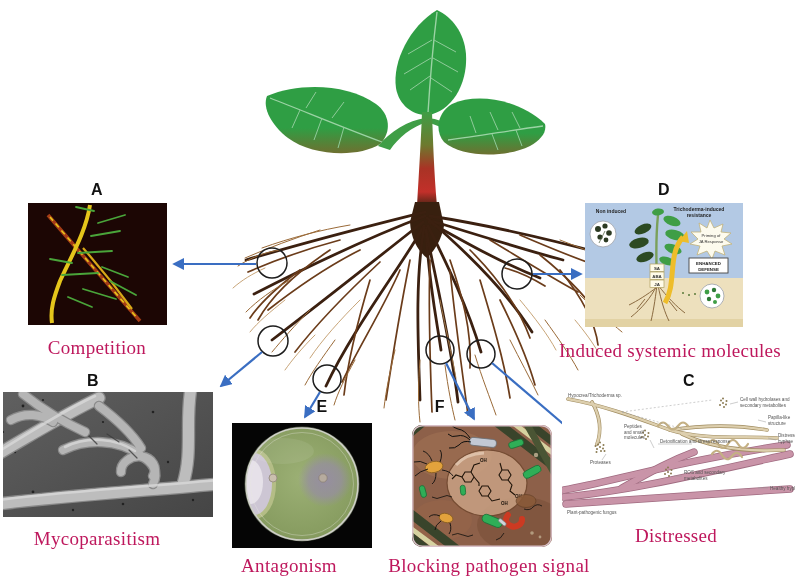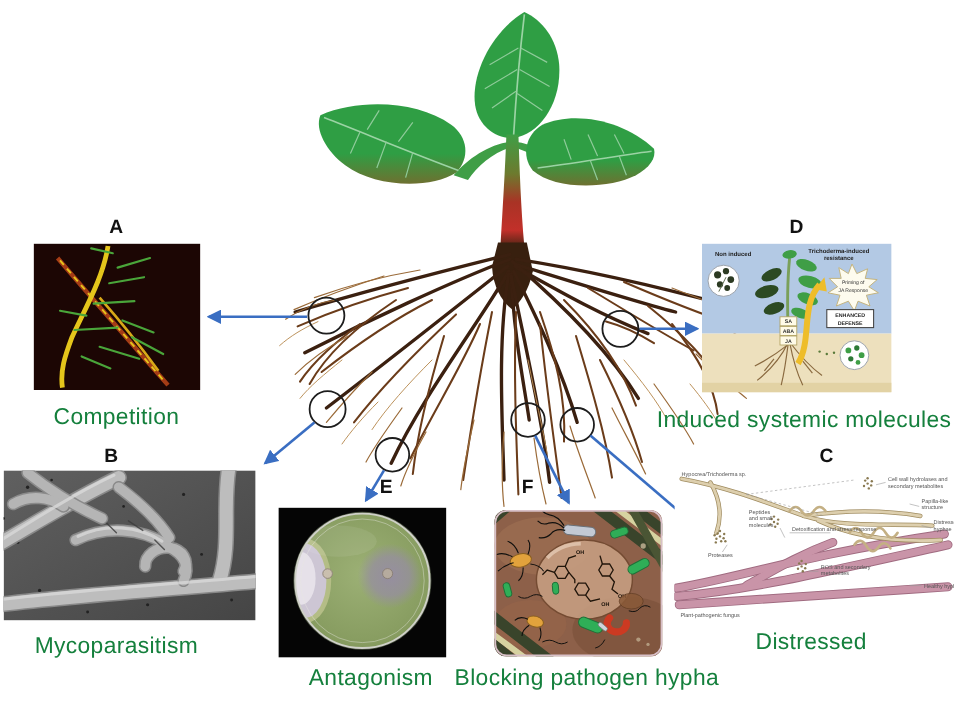--- a/index.html
+++ b/index.html
@@ -9,8 +9,8 @@
   .panel svg{display:block;}
   .letter{position:absolute;transform:translate(-50%,-50%);font-weight:bold;
            font-size:16px;color:#121212;letter-spacing:.5px;}
-  .caption{position:absolute;transform:translate(-50%,-50%);font-size:19px;color:#15803d;
-           white-space:nowrap;letter-spacing:.3px;}
+  .caption{position:absolute;transform:translate(-50%,-50%);font-size:19px;color:#be185d;
+           white-space:nowrap;letter-spacing:.3px;font-family:Liberation Serif, serif;}
   svg text{font-family:"Liberation Sans",sans-serif;}
 </style>
 </head>

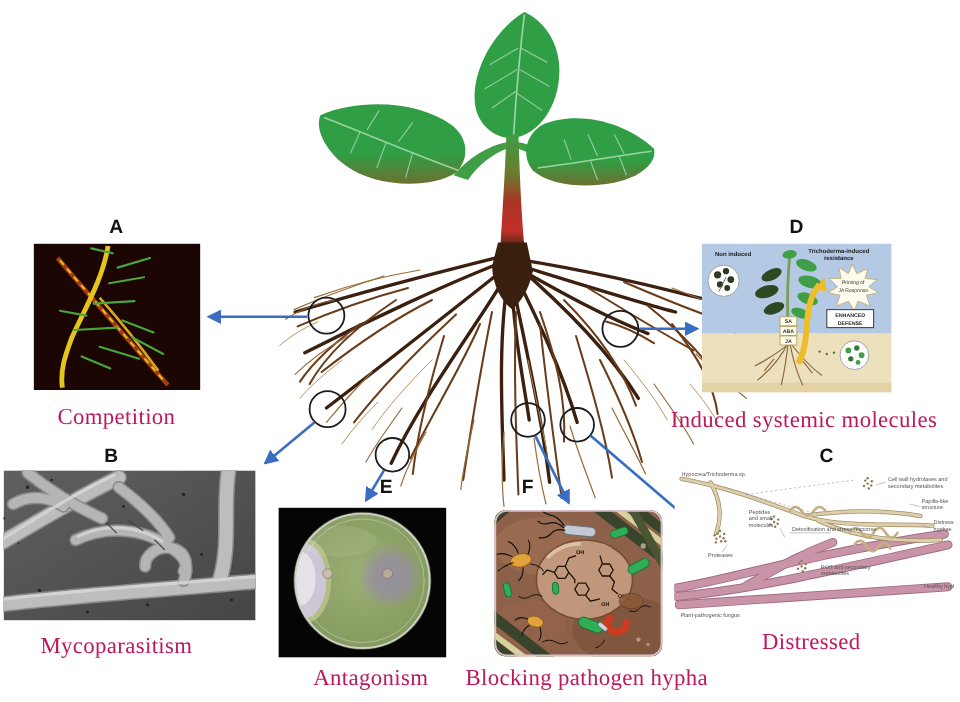--- a/index.html
+++ b/index.html
@@ -562,7 +562,7 @@
   <div class="caption" style="left:97px;top:539px;text-align:center;">Mycoparasitism</div>
   <div class="caption" style="left:670px;top:351px;">Induced systemic molecules</div>
   <div class="caption" style="left:676px;top:536px;">Distressed</div>
-  <div class="caption" style="left:309px;top:566px;">Antagonism</div>
+  <div class="caption" style="left:289px;top:566px;">Antagonism</div>
   <div class="caption" style="left:489px;top:566px;">Blocking pathogen hypha</div>
 
 </div>

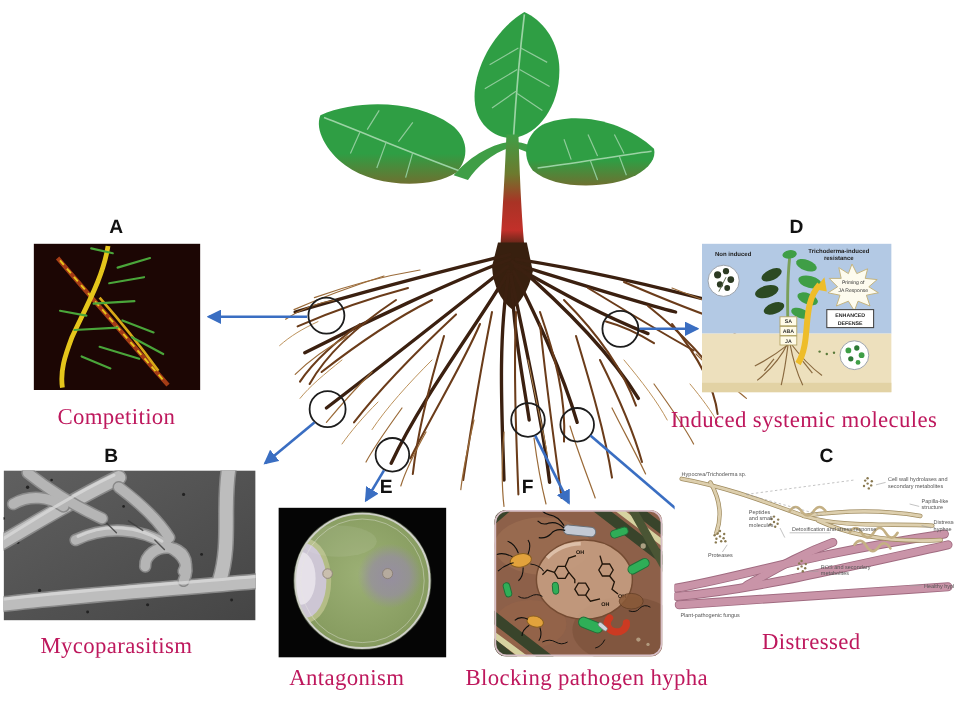--- a/index.html
+++ b/index.html
@@ -563,7 +563,7 @@
   <div class="caption" style="left:670px;top:351px;">Induced systemic molecules</div>
   <div class="caption" style="left:676px;top:536px;">Distressed</div>
   <div class="caption" style="left:289px;top:566px;">Antagonism</div>
-  <div class="caption" style="left:489px;top:566px;">Blocking pathogen hypha</div>
+  <div class="caption" style="left:489px;top:566px;">Blocking pathogen signal</div>
 
 </div>
 

